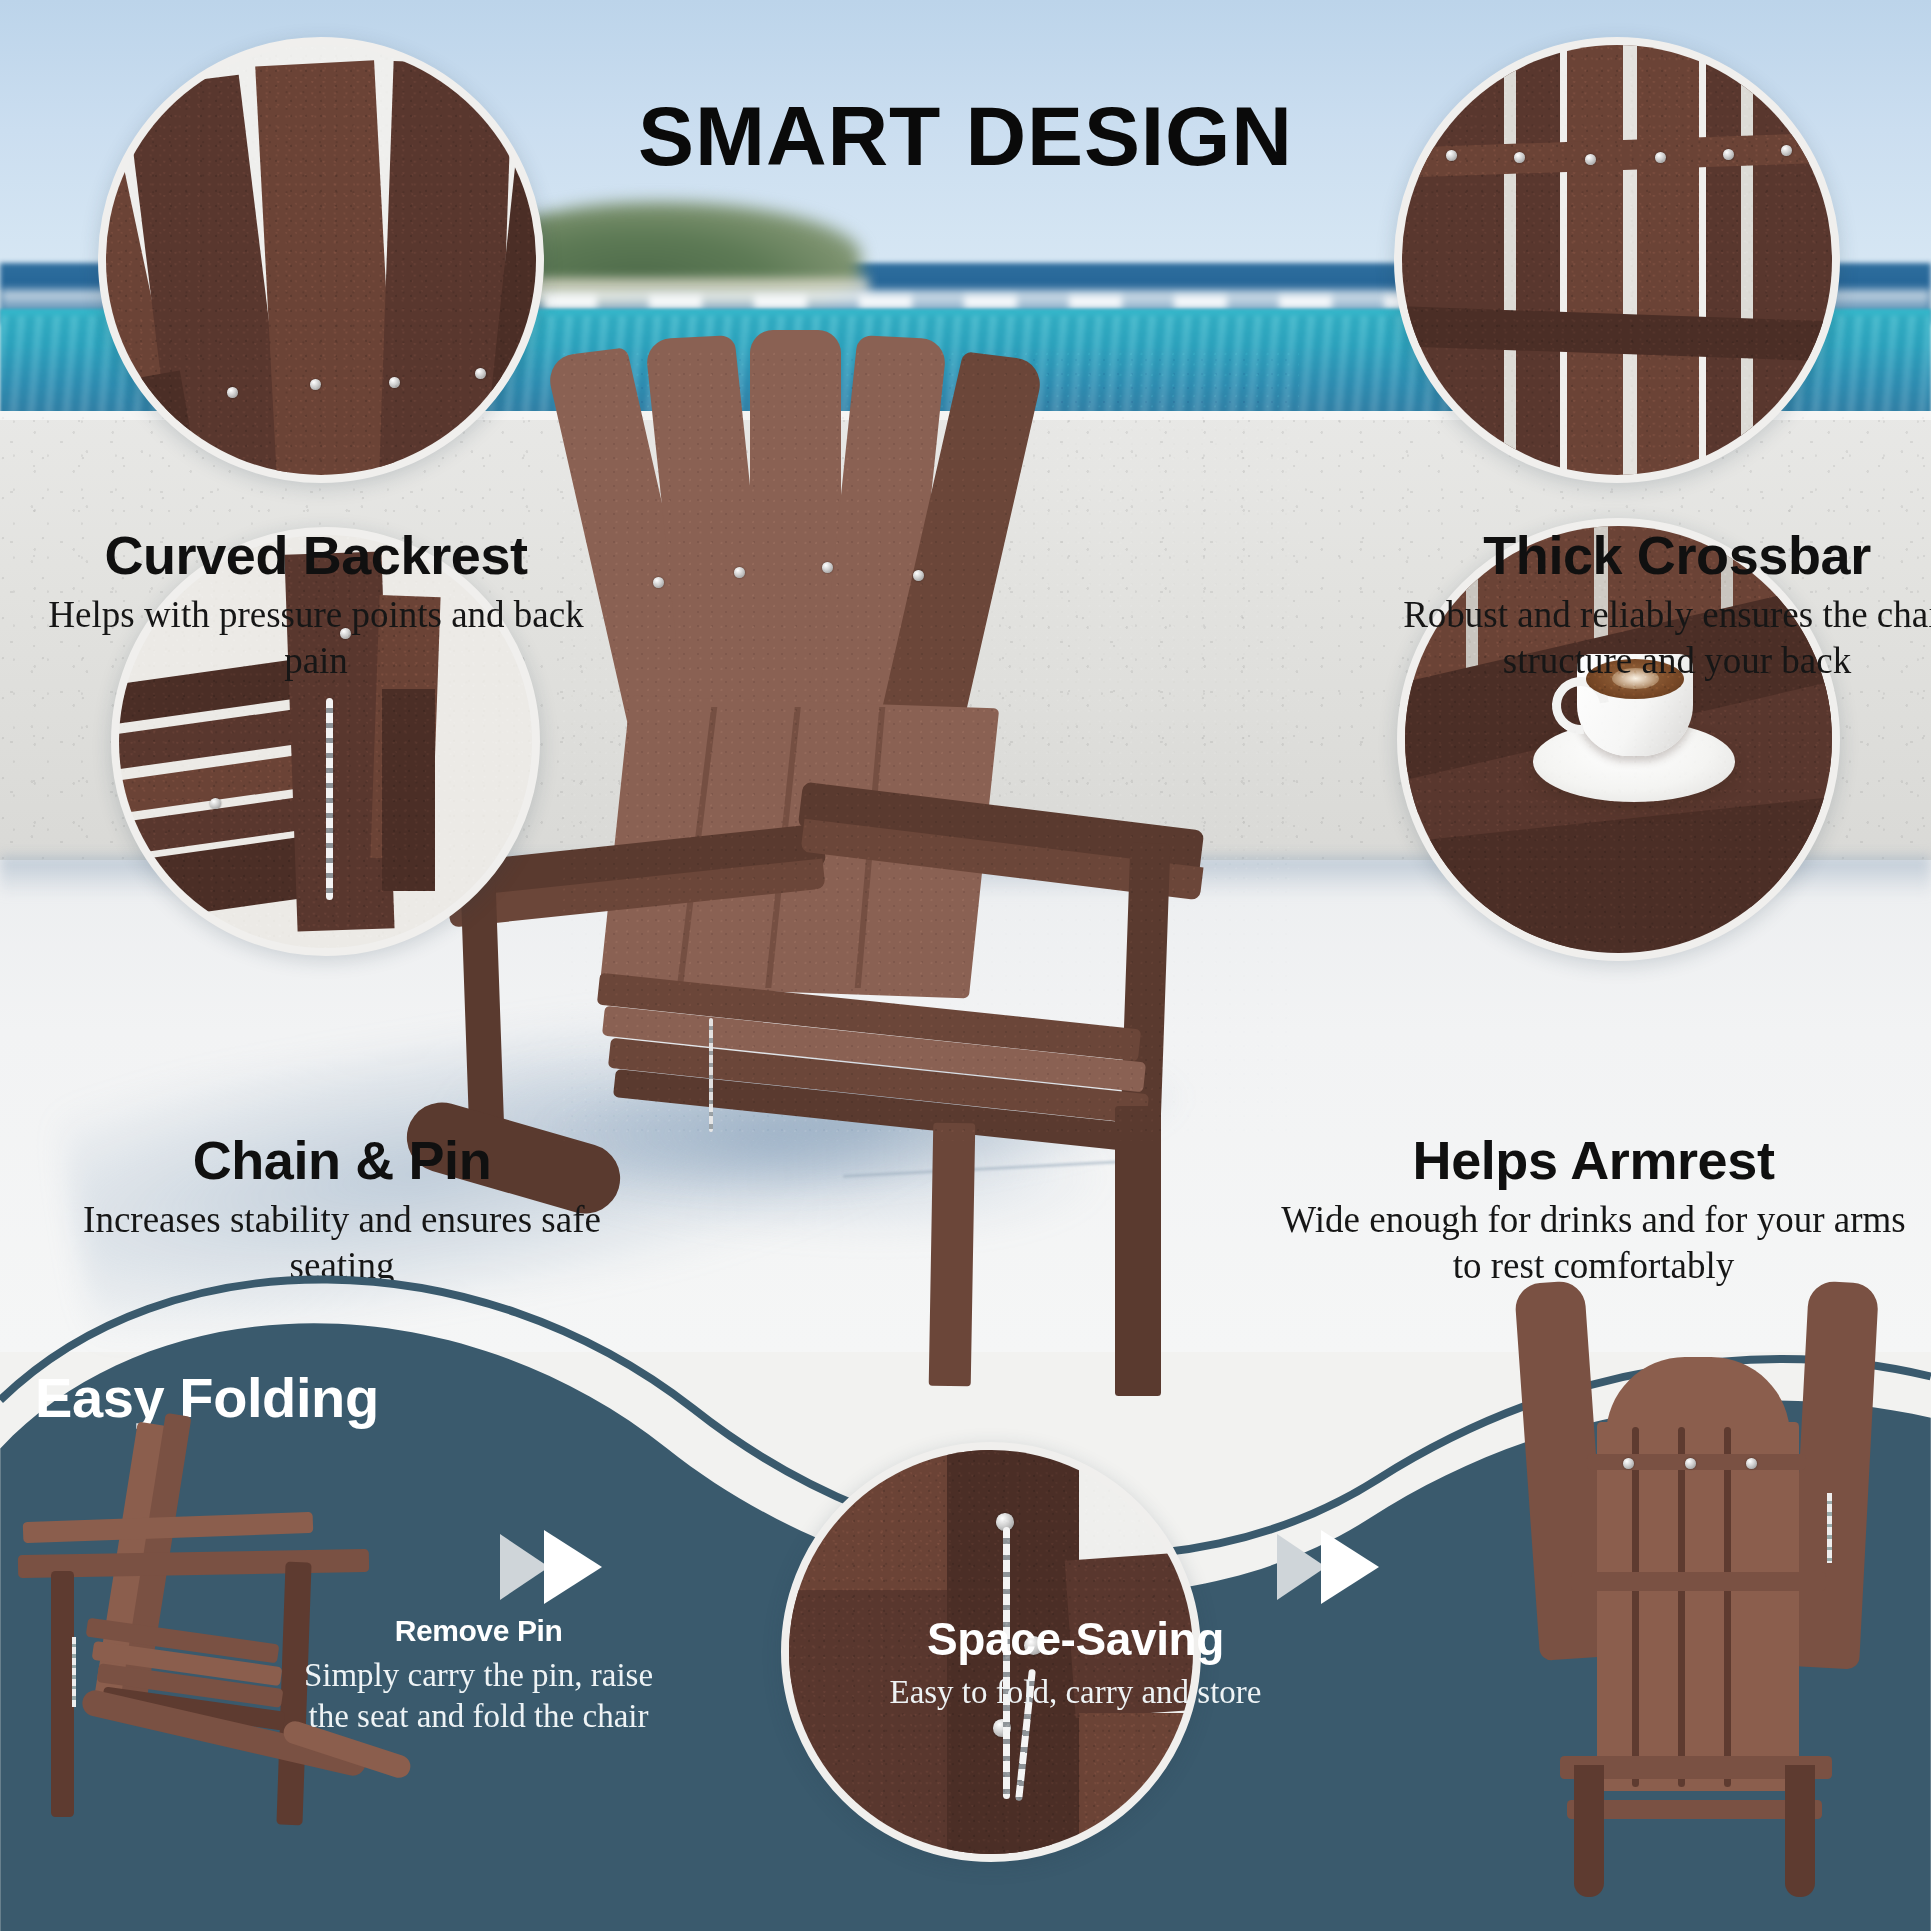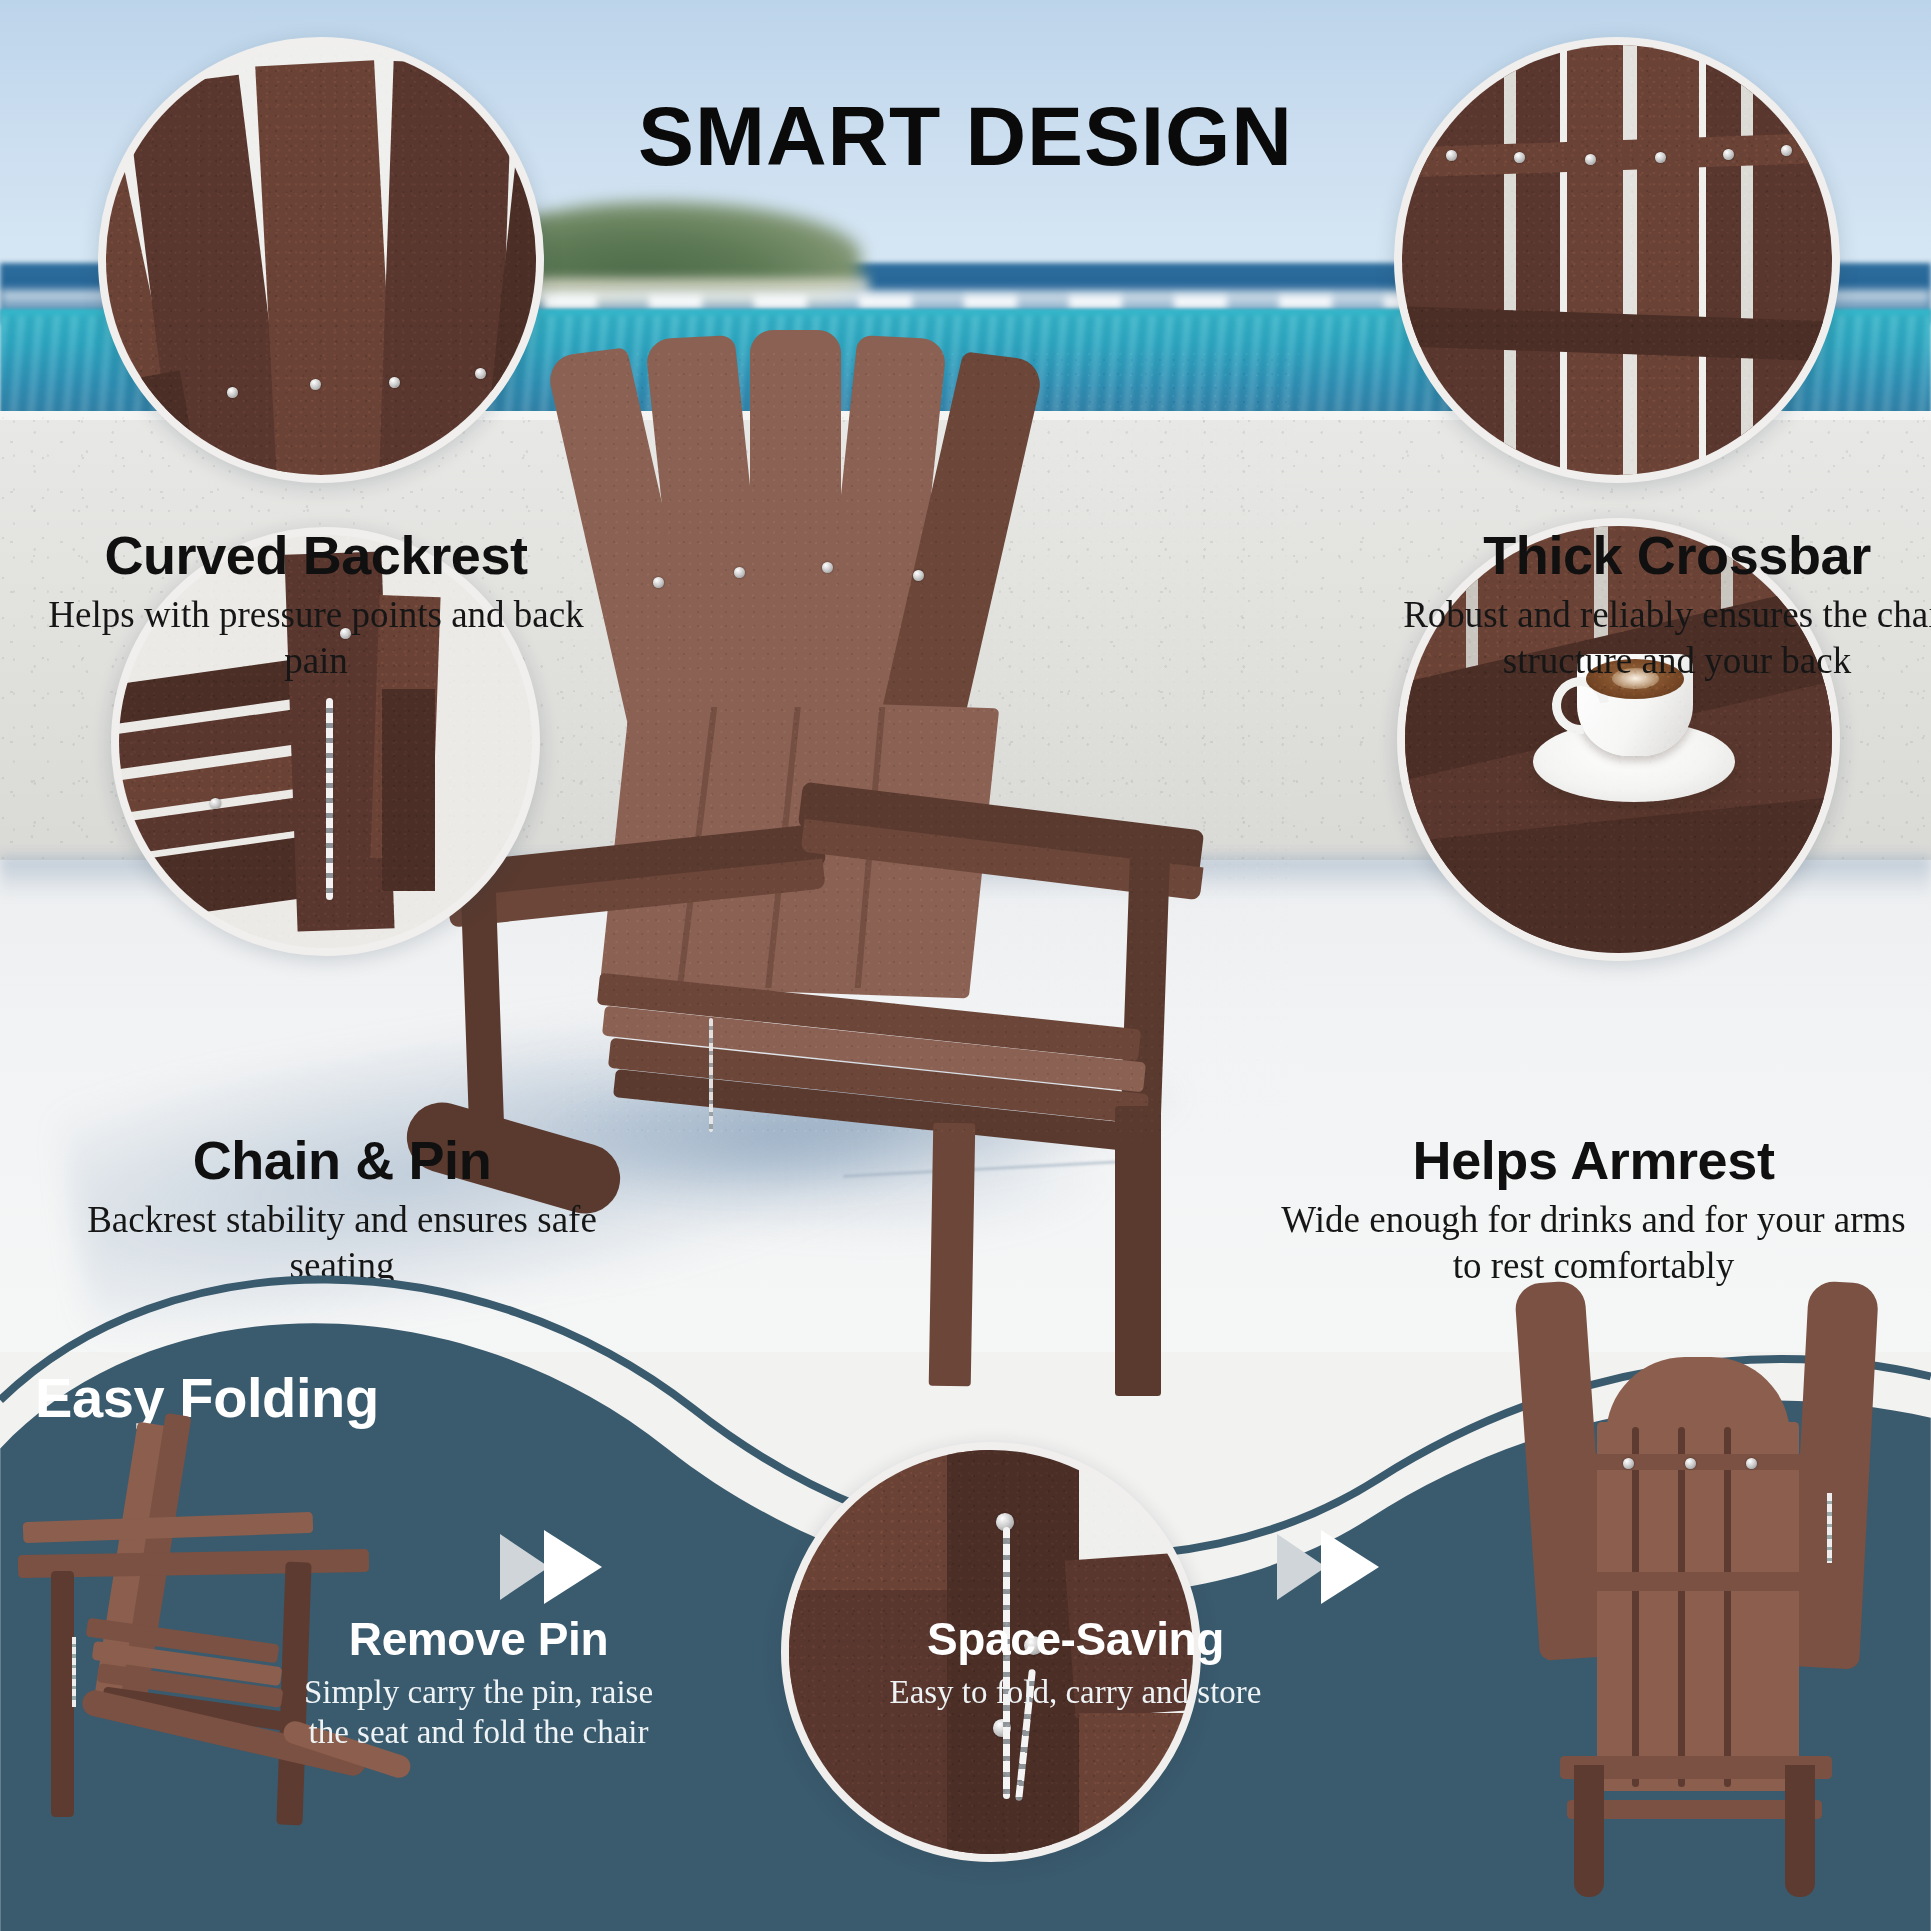--- a/index.html
+++ b/index.html
@@ -291,7 +291,7 @@
 
   <div class="feat" style="left:70px;top:1132px;width:544px;">
     <h3>Chain &amp; Pin</h3>
-    <p>Backrest stability and ensures safe seating</p>
+    <p>Increases stability and ensures safe seating</p>
   </div>
 
   <div class="feat" style="left:1273px;top:1132px;width:641px;">

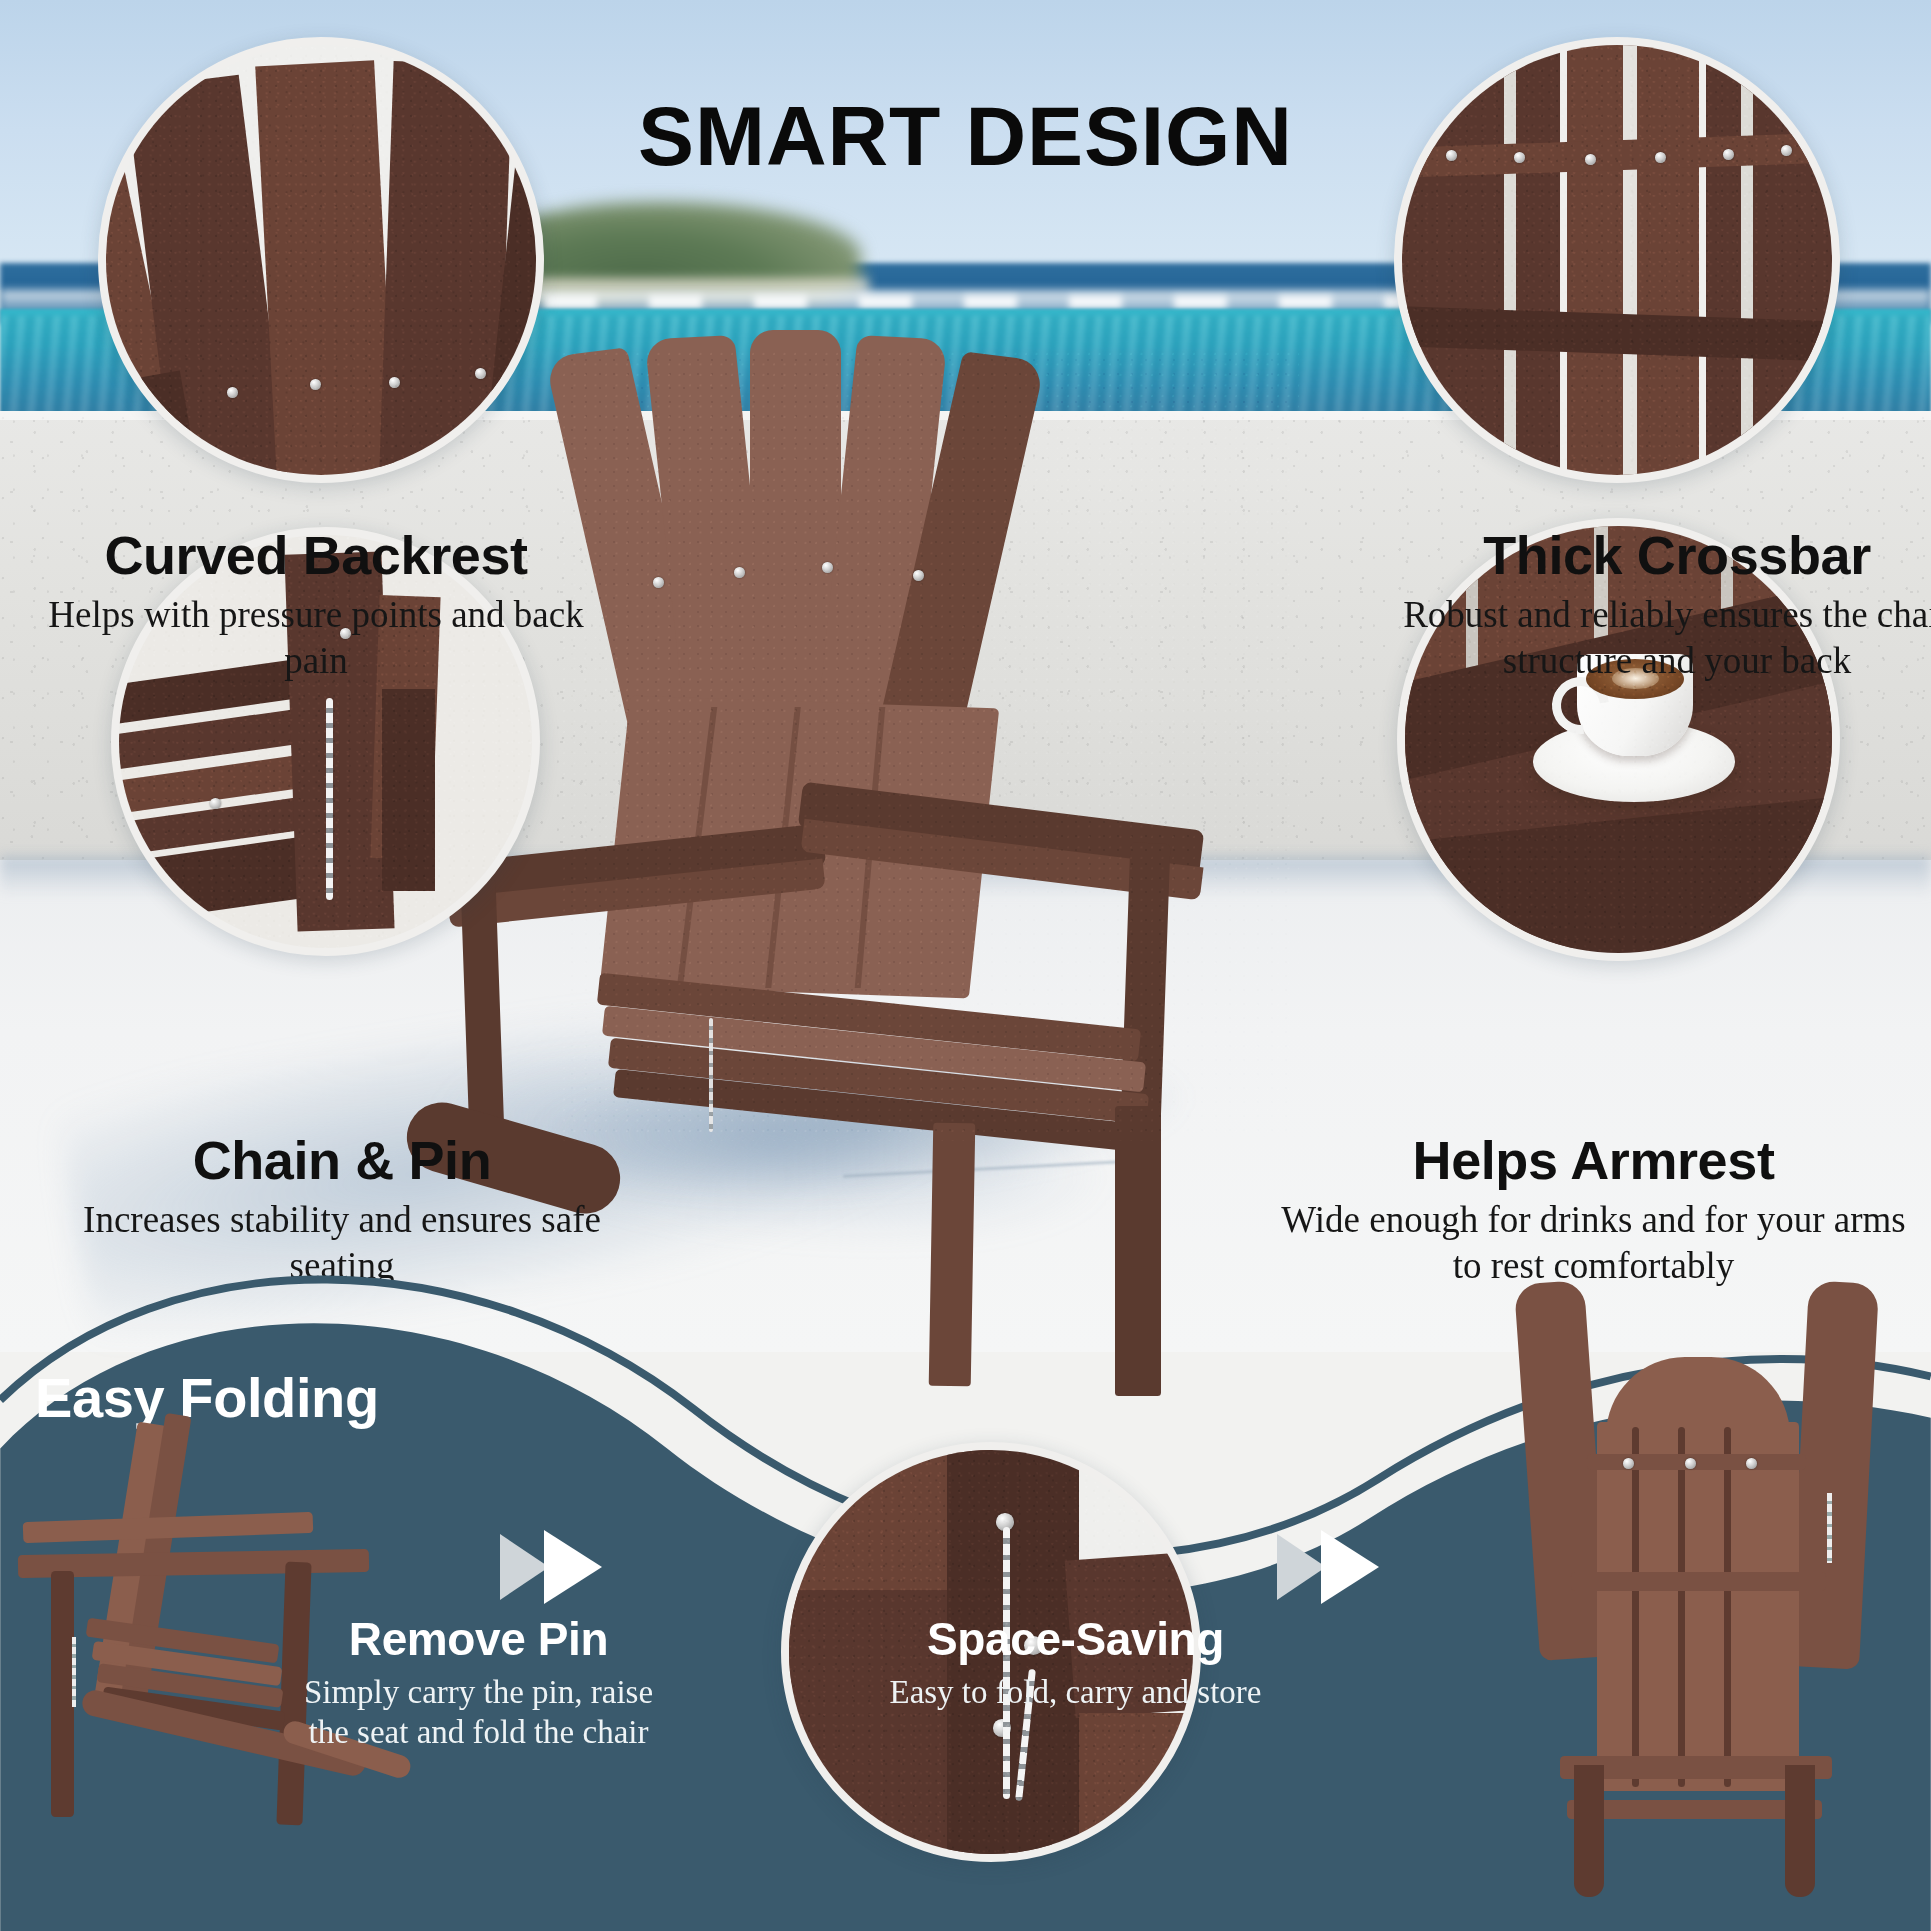--- a/index.html
+++ b/index.html
@@ -335,7 +335,7 @@
     </div>
 
     <div class="feat light" style="left:303px;top:386px;width:351px;">
-      <h3 style="font-size:46px;">Remove Pin</h3>
+      <h3 style="font-size:30px;">Remove Pin</h3>
       <p style="font-size:33px;">Simply carry the pin, raise the seat and fold the chair</p>
     </div>
 

